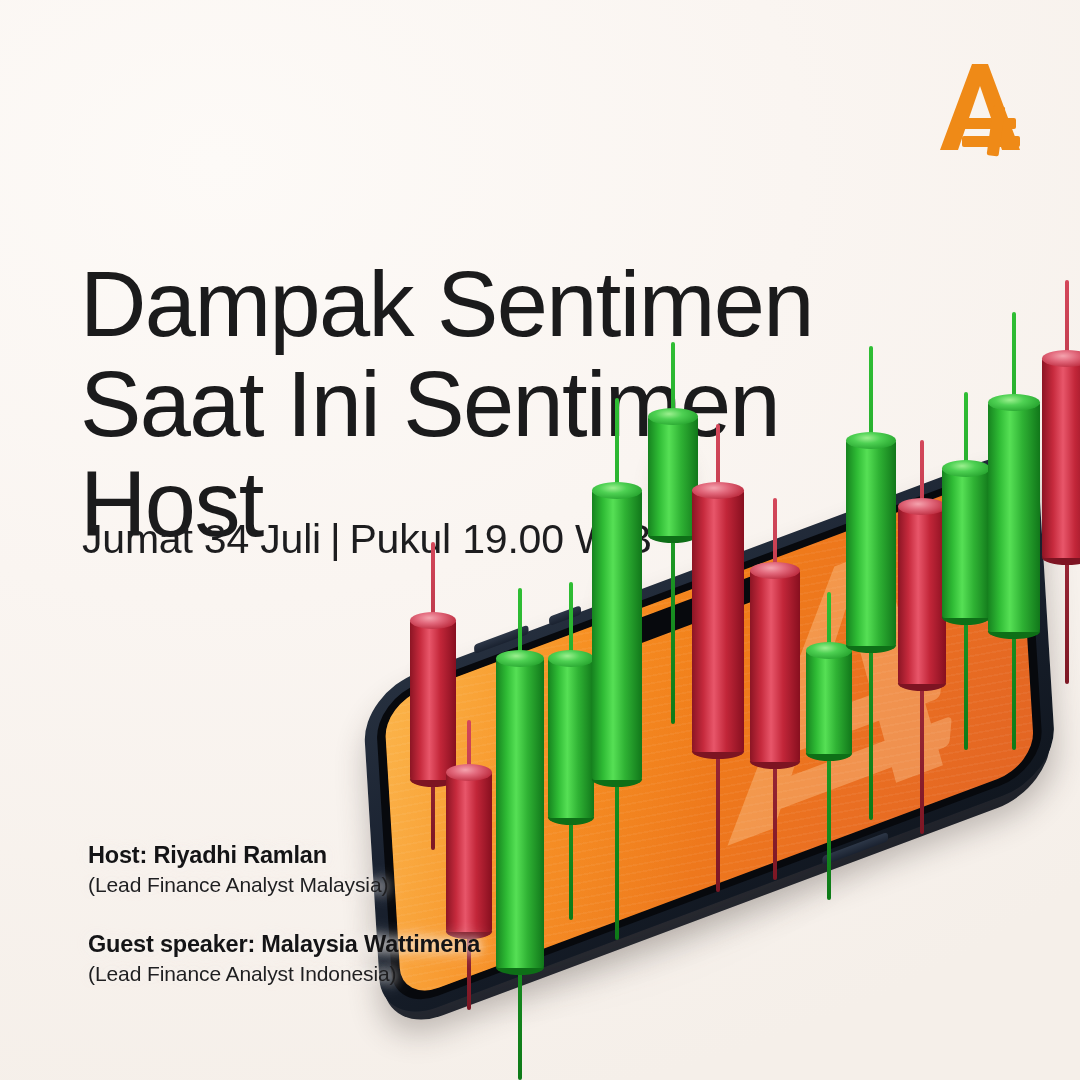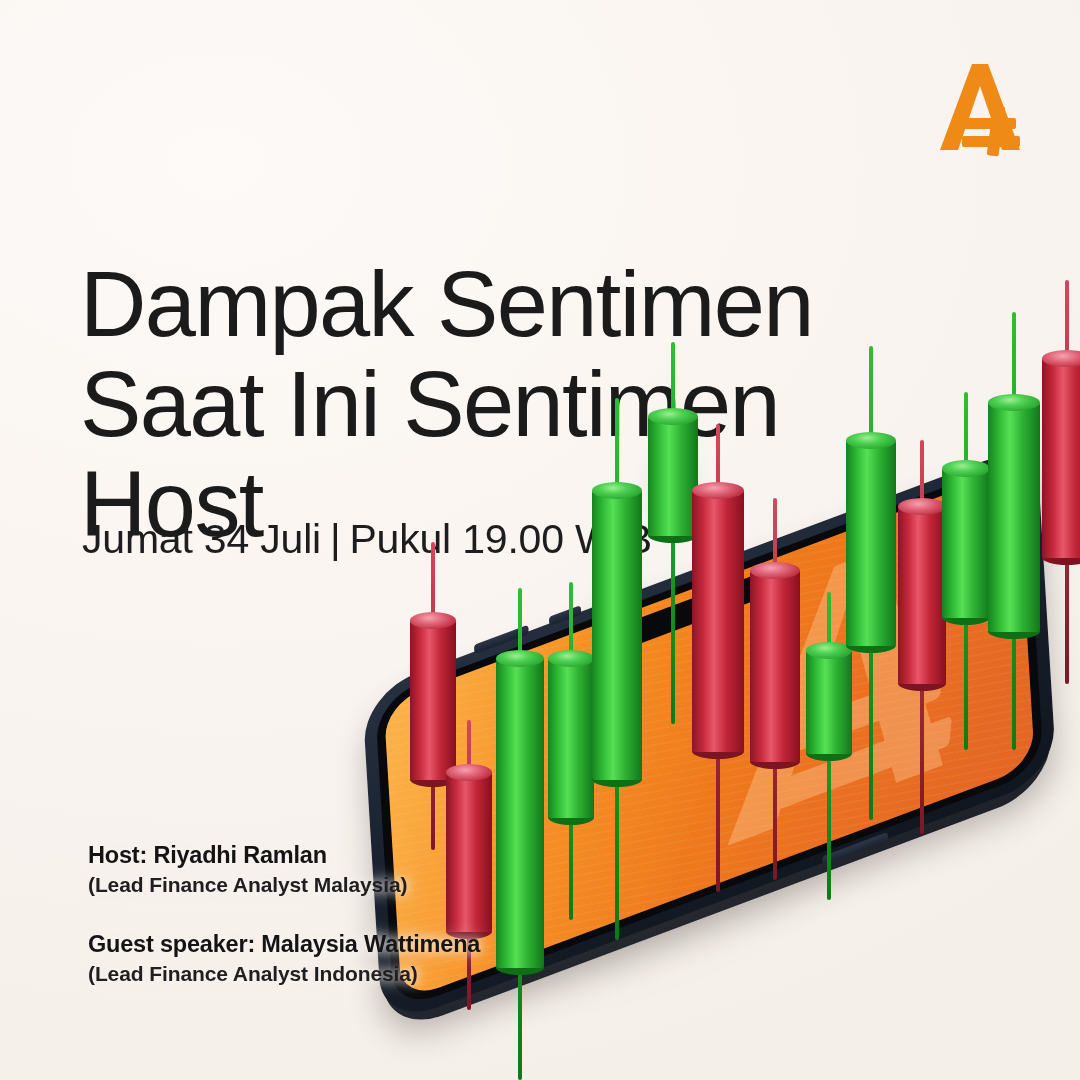--- a/index.html
+++ b/index.html
@@ -60,7 +60,7 @@
     text-shadow:0 0 10px rgba(250,245,241,.95),0 0 18px rgba(250,245,241,.8);
   }
   .cred-role{
-    color:#1f1f21;font-size:21px;font-weight:bold;letter-spacing:-.1px;
+    color:#1f1f21;font-size:21px;font-weight:normal;letter-spacing:-.1px;
     white-space:nowrap;line-height:28px;margin-top:1px;
     text-shadow:0 0 10px rgba(250,245,241,.95),0 0 18px rgba(250,245,241,.8);
   }

